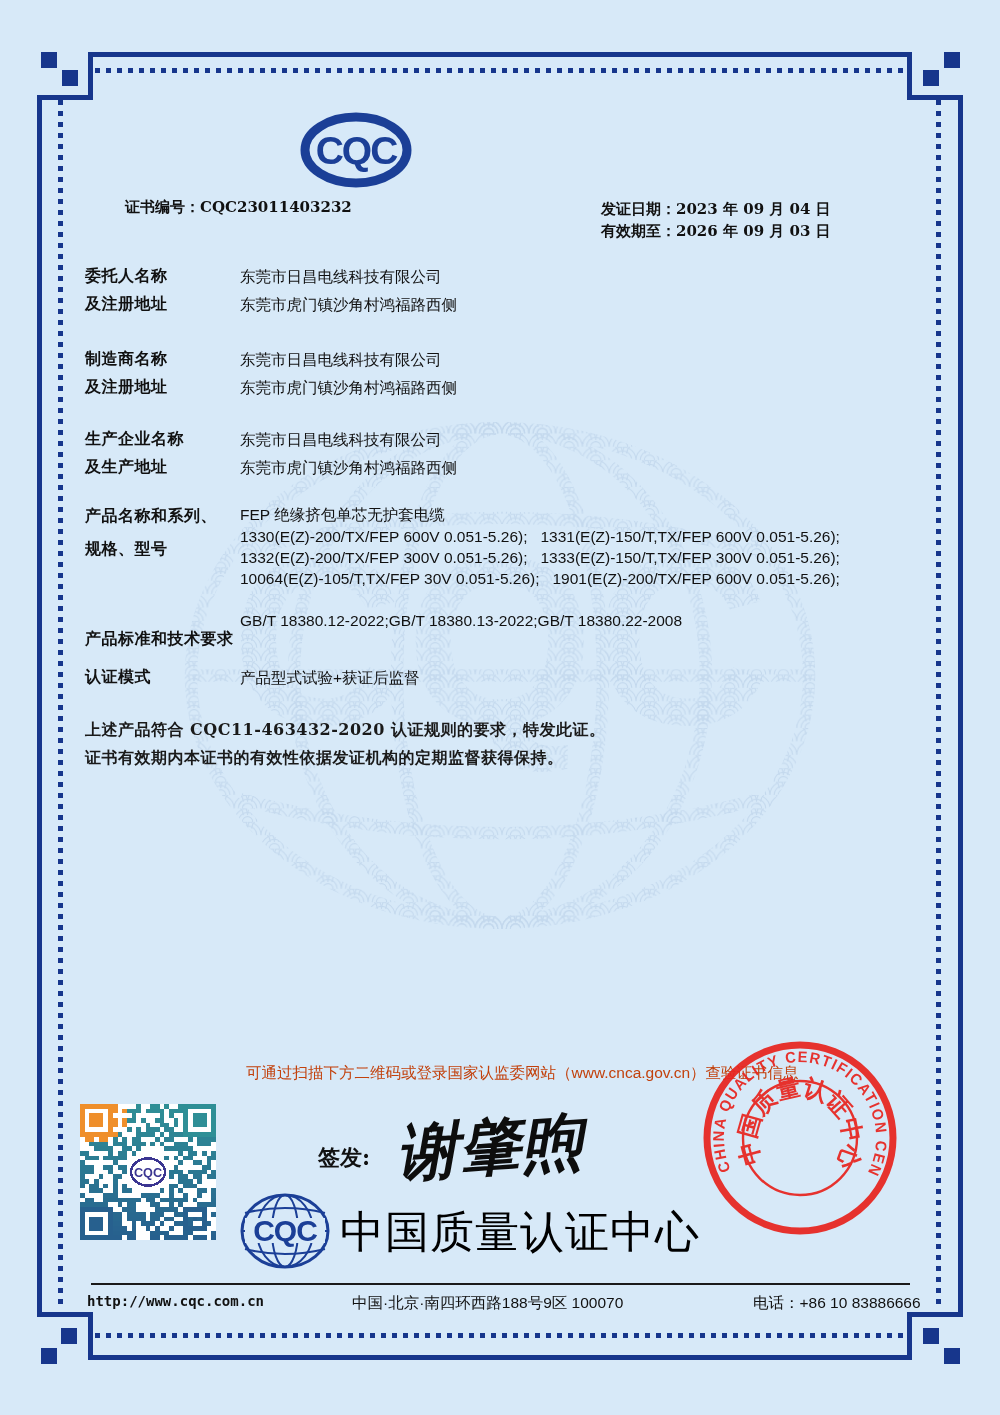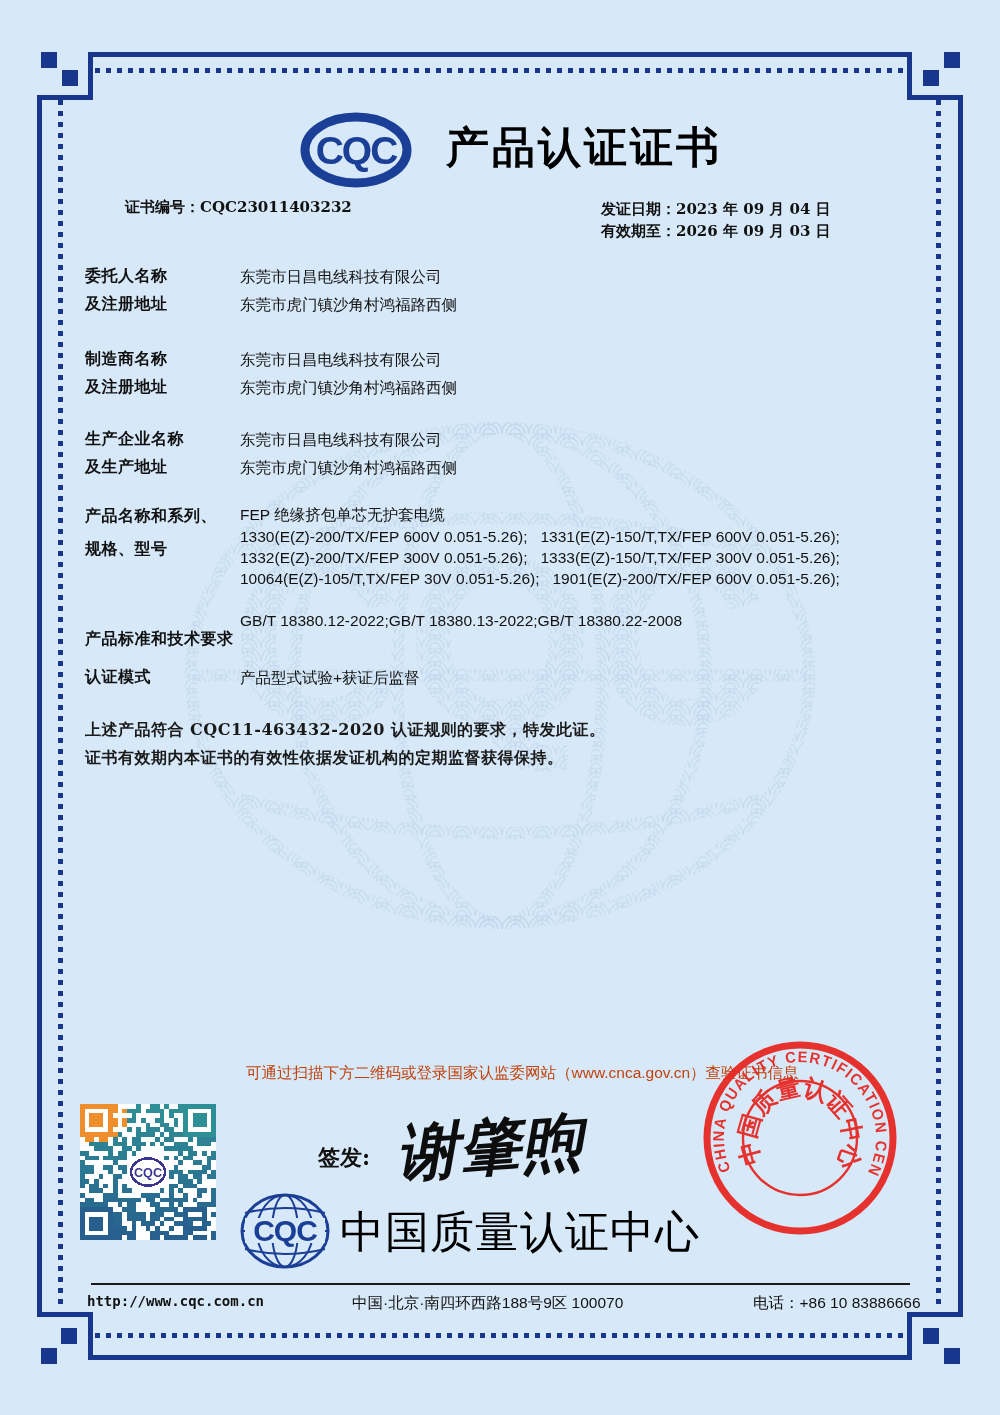--- a/index.html
+++ b/index.html
@@ -109,7 +109,6 @@
     <ellipse cx="57" cy="39" rx="51" ry="33" fill="none" stroke="#1b3f97" stroke-width="9"></ellipse>
     <text x="57" y="53" text-anchor="middle" font-size="39" font-weight="bold" letter-spacing="-2" font-family="Liberation Sans, sans-serif" fill="#1b3f97">CQC</text>
   </svg>
-  <div class="title">产品认证证书</div>
 
   <div class="certno serifb">
     <span>证书编号：</span><span>CQC23011403232</span>

